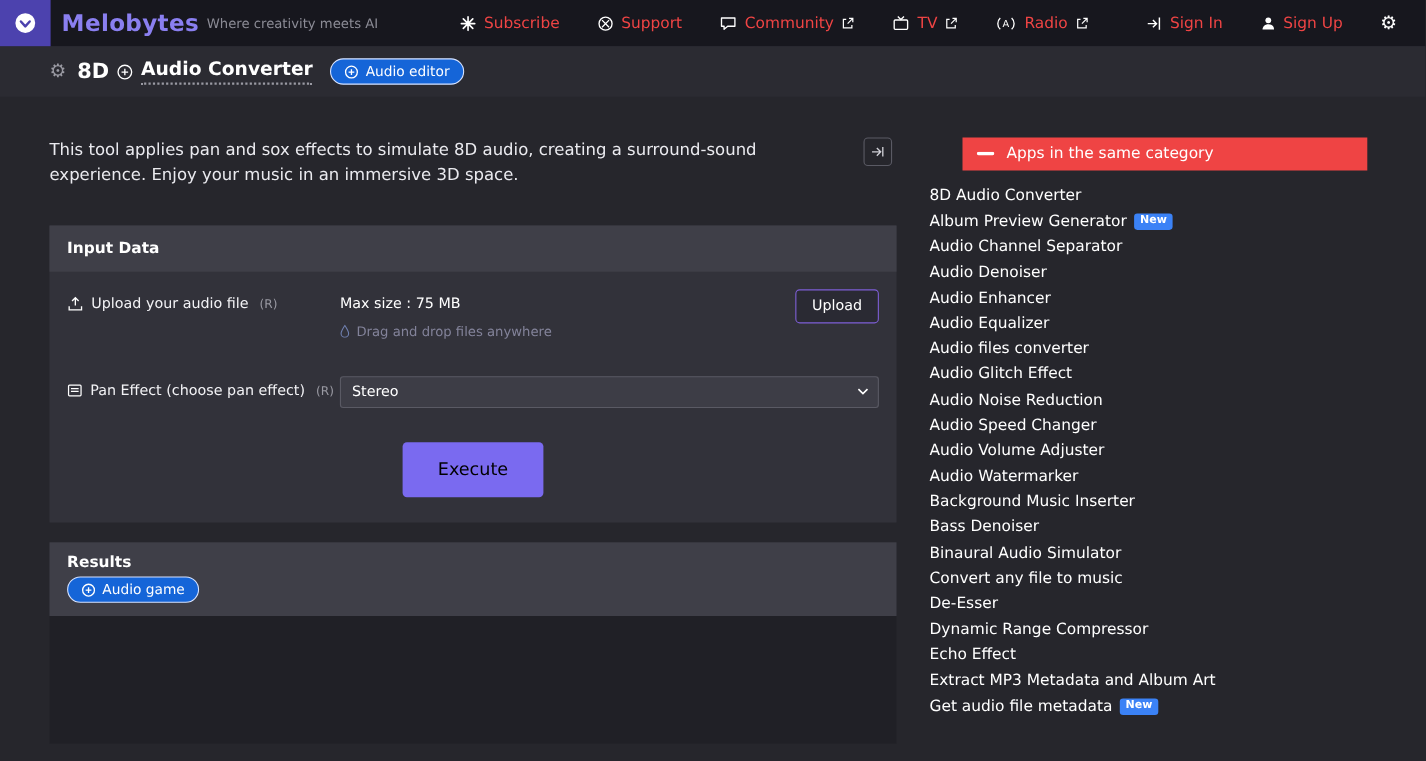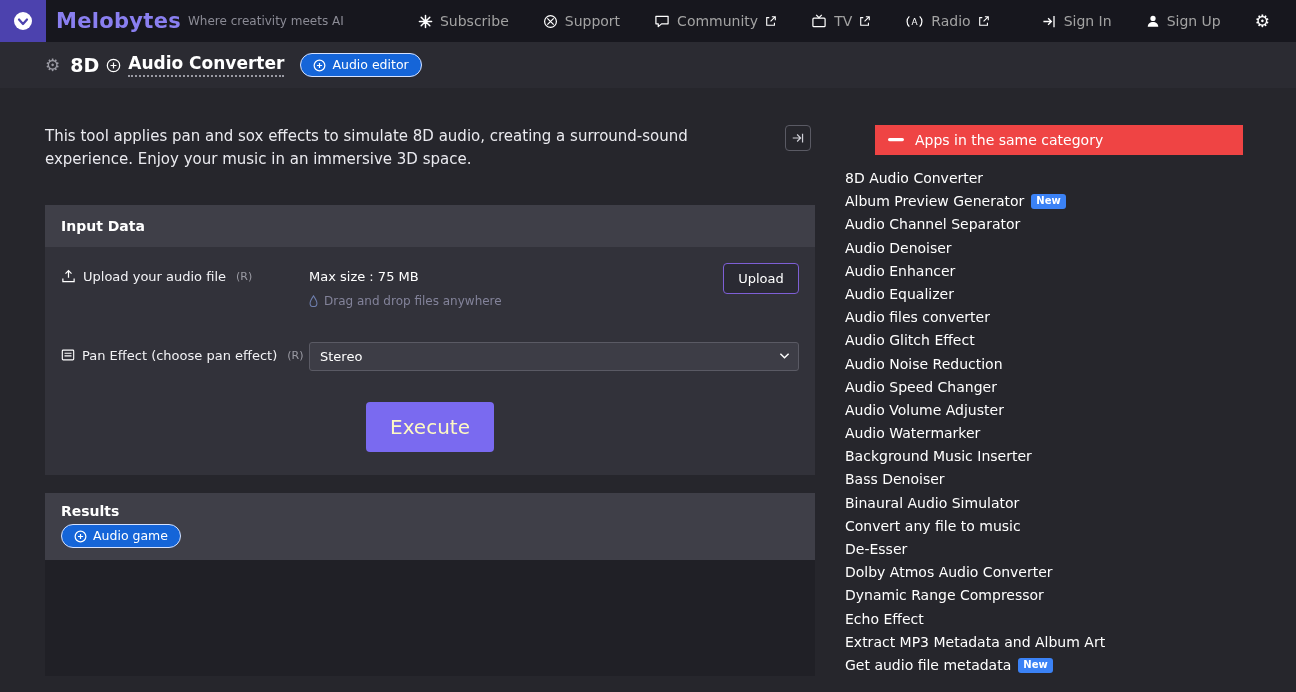--- a/index.html
+++ b/index.html
@@ -17,7 +17,7 @@
   .brand { font-size:21px; font-weight:bold; color:#8a7ff0; margin-left:10px; cursor:pointer; letter-spacing:.3px; }
   .tagline { font-size:12px; color:#8b8b95; margin-left:7px; }
   .nav-links { margin-left:auto; display:flex; align-items:center; gap:34px; }
-  .nav-item { display:flex; align-items:center; gap:7px; font-size:14px; color:#a3a3a3; cursor:pointer; white-space:nowrap; }
+  .nav-item { display:flex; align-items:center; gap:7px; font-size:14px; color:#ef4444; cursor:pointer; white-space:nowrap; }
   .nav-item.gap-lg { margin-left:18px; }
   .gear-glyph { font-size:17px; line-height:1; cursor:pointer; }
 

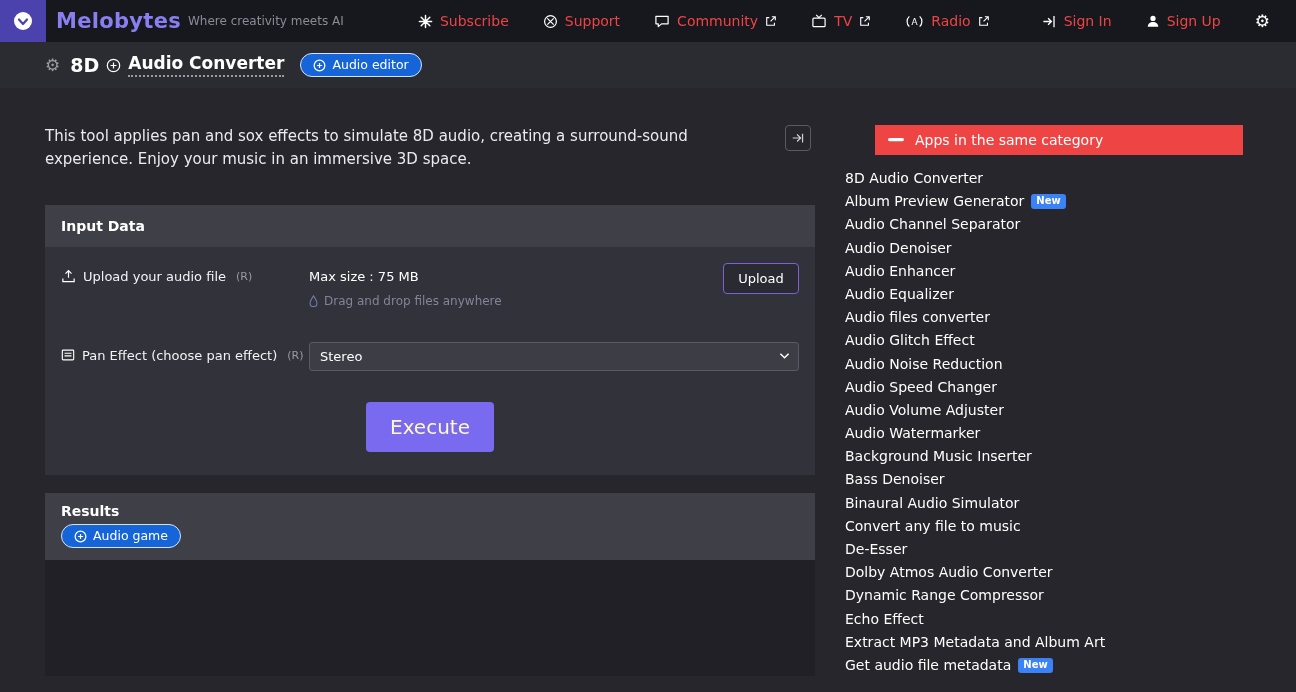--- a/index.html
+++ b/index.html
@@ -68,7 +68,7 @@
 
   .execute-btn {
     display:block; margin:31px auto 0; width:128px; height:50px;
-    background:#7a6af0; border:none; border-radius:4px; color:#fef9c3; font-size:20px; cursor:pointer;
+    background:#7a6af0; border:none; border-radius:4px; color:#000000; font-size:16px; cursor:pointer;
     font-family:inherit;
   }
 

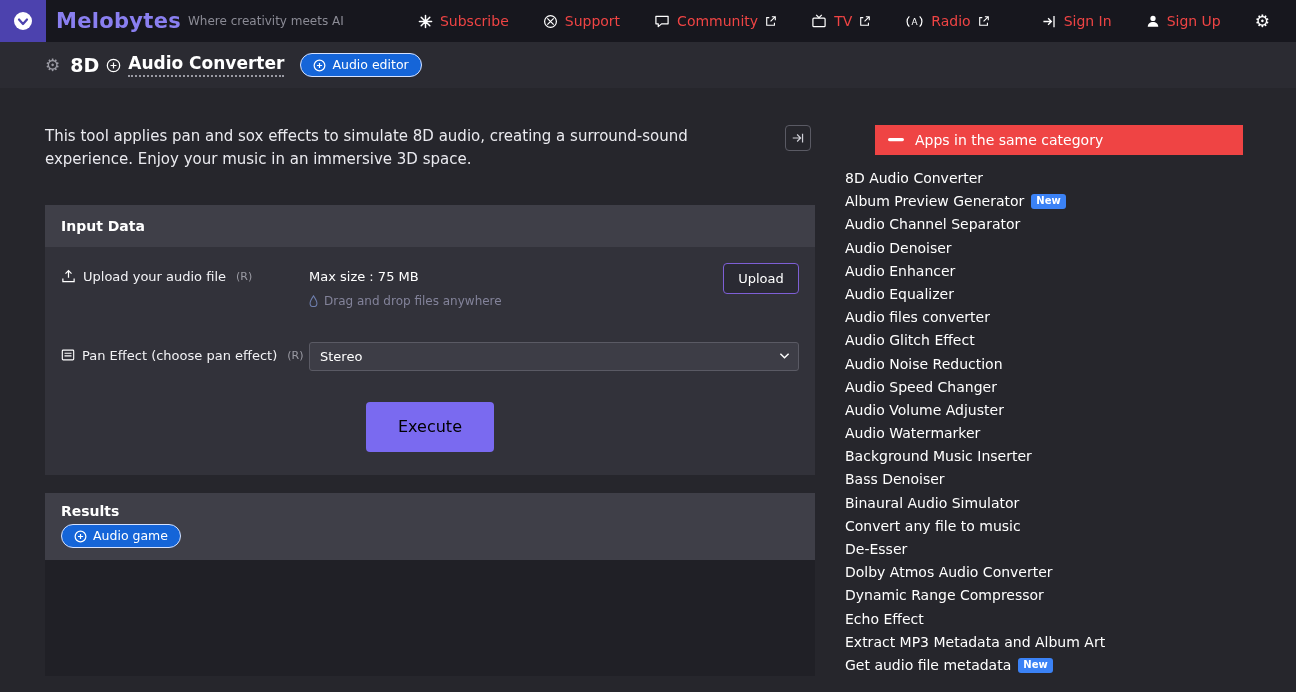--- a/index.html
+++ b/index.html
@@ -370,10 +370,6 @@
 
       </div>
         <div class="app-item">
-        <span>Dolby Atmos Audio Converter</span>
-
-      </div>
-        <div class="app-item">
         <span>Dynamic Range Compressor</span>
 
       </div>

